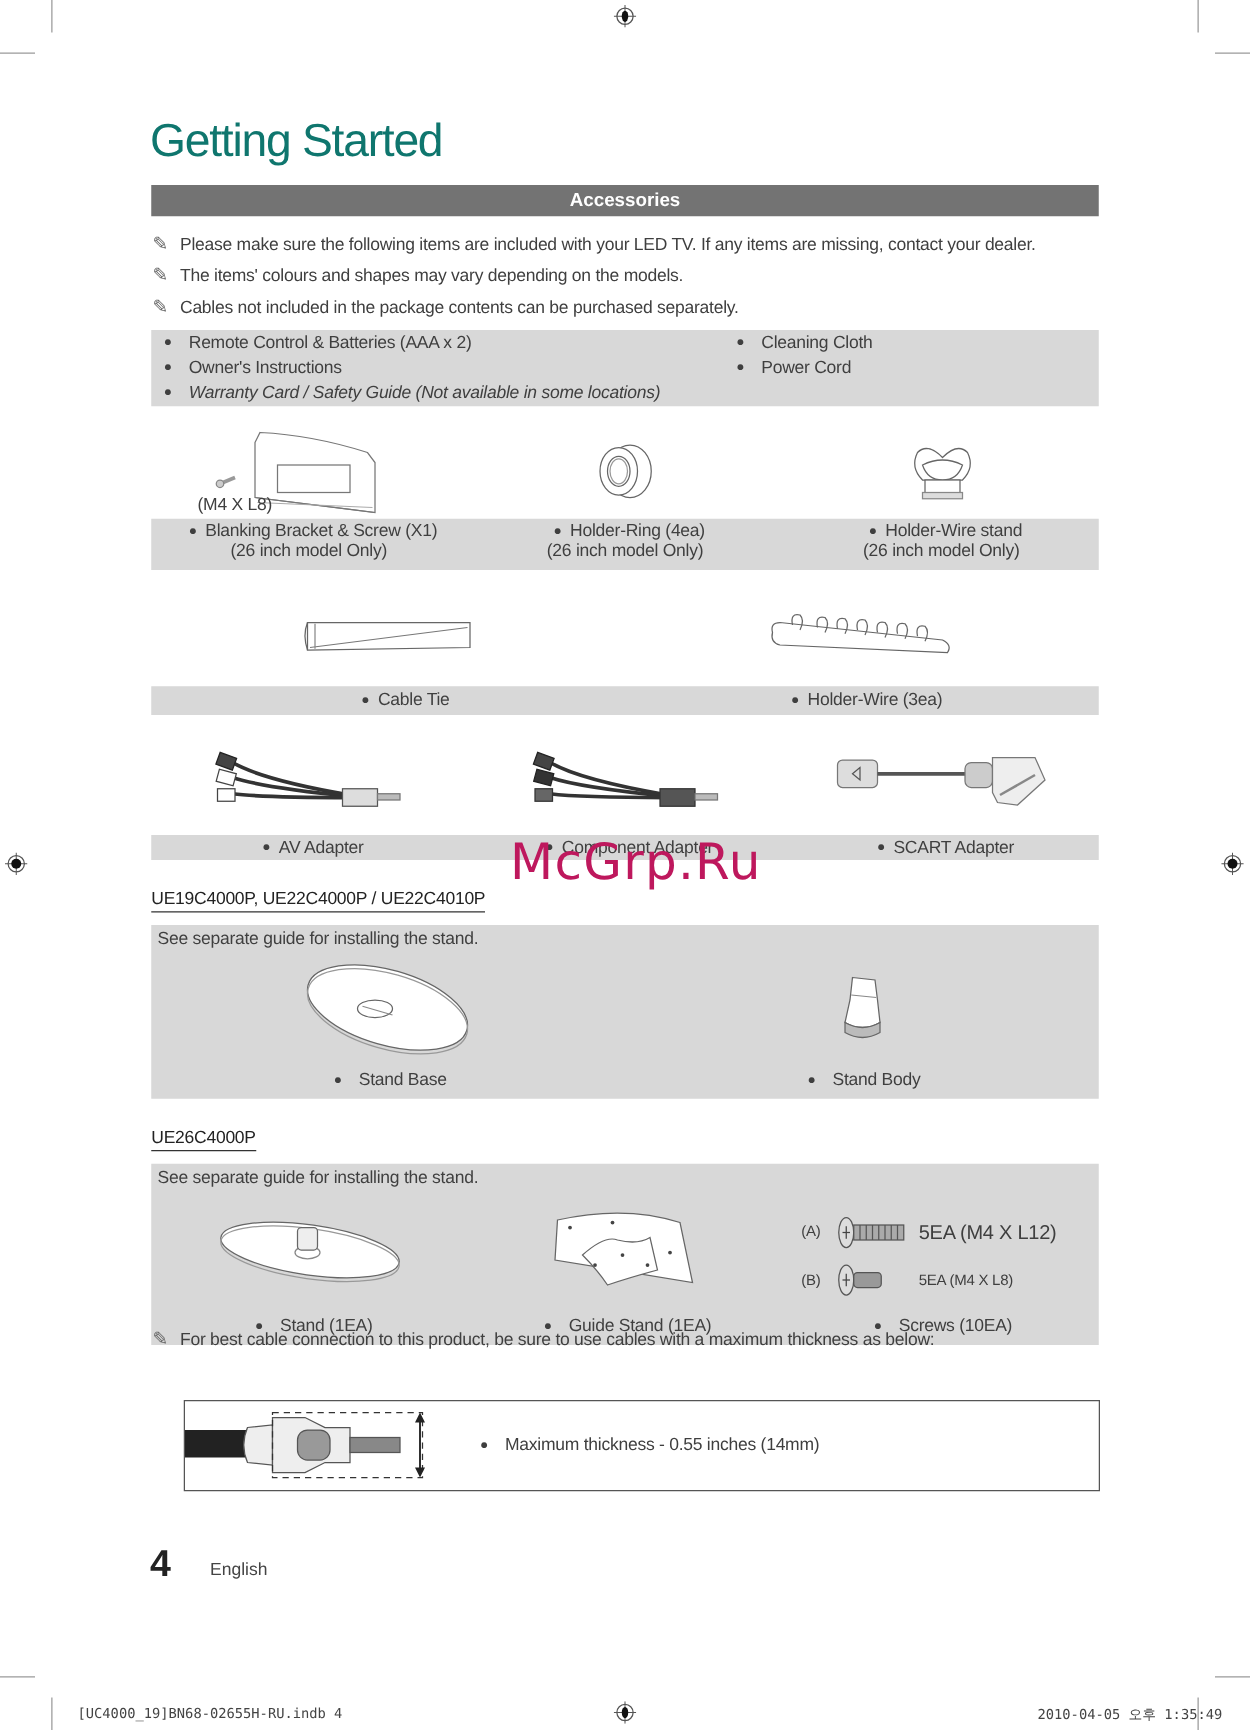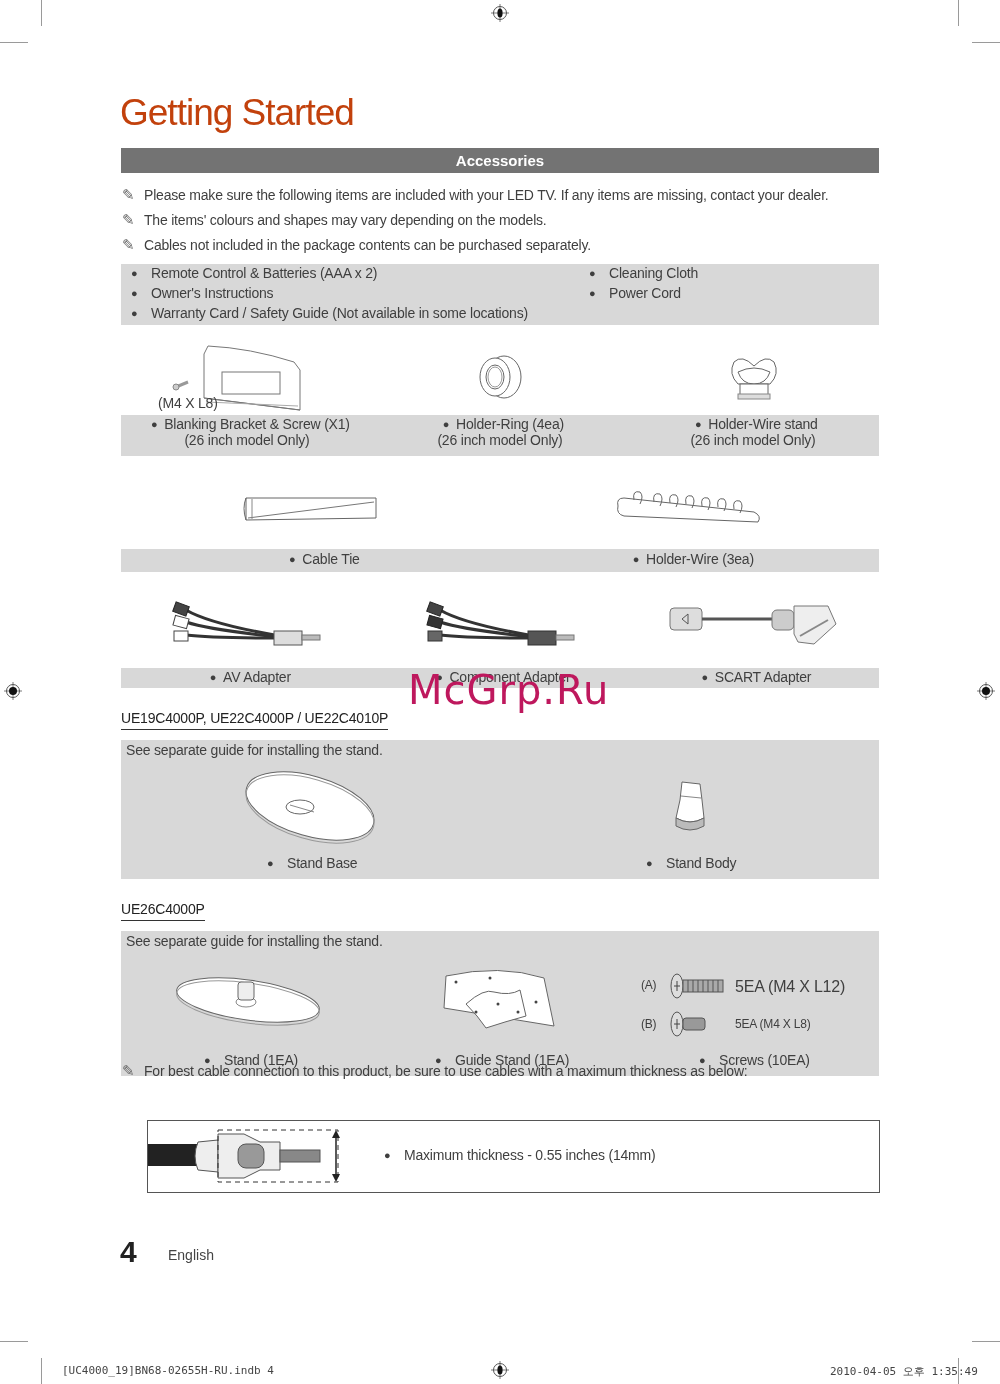--- a/index.html
+++ b/index.html
@@ -8,7 +8,7 @@
     .abs { position: absolute; }
     .crop { position: absolute; background: #9a9a9a; }
     .regmark { position: absolute; width: 18px; height: 18px; }
-    .title { left: 120px; top: 92px; font-size: 37px; font-weight: normal; color: #c2410c; letter-spacing: -1px; }
+    .title { left: 120px; top: 92px; font-size: 37px; font-weight: normal; color: #0f766e; letter-spacing: -1px; }
     .banner { left: 121px; top: 148px; width: 758px; height: 25px; background: #737373; color: #fff;
               font-weight: bold; font-size: 15px; text-align: center; line-height: 26px; }
     .note { left: 122px; font-size: 14px; color: #3f3f3f; white-space: nowrap; letter-spacing: -0.2px; }

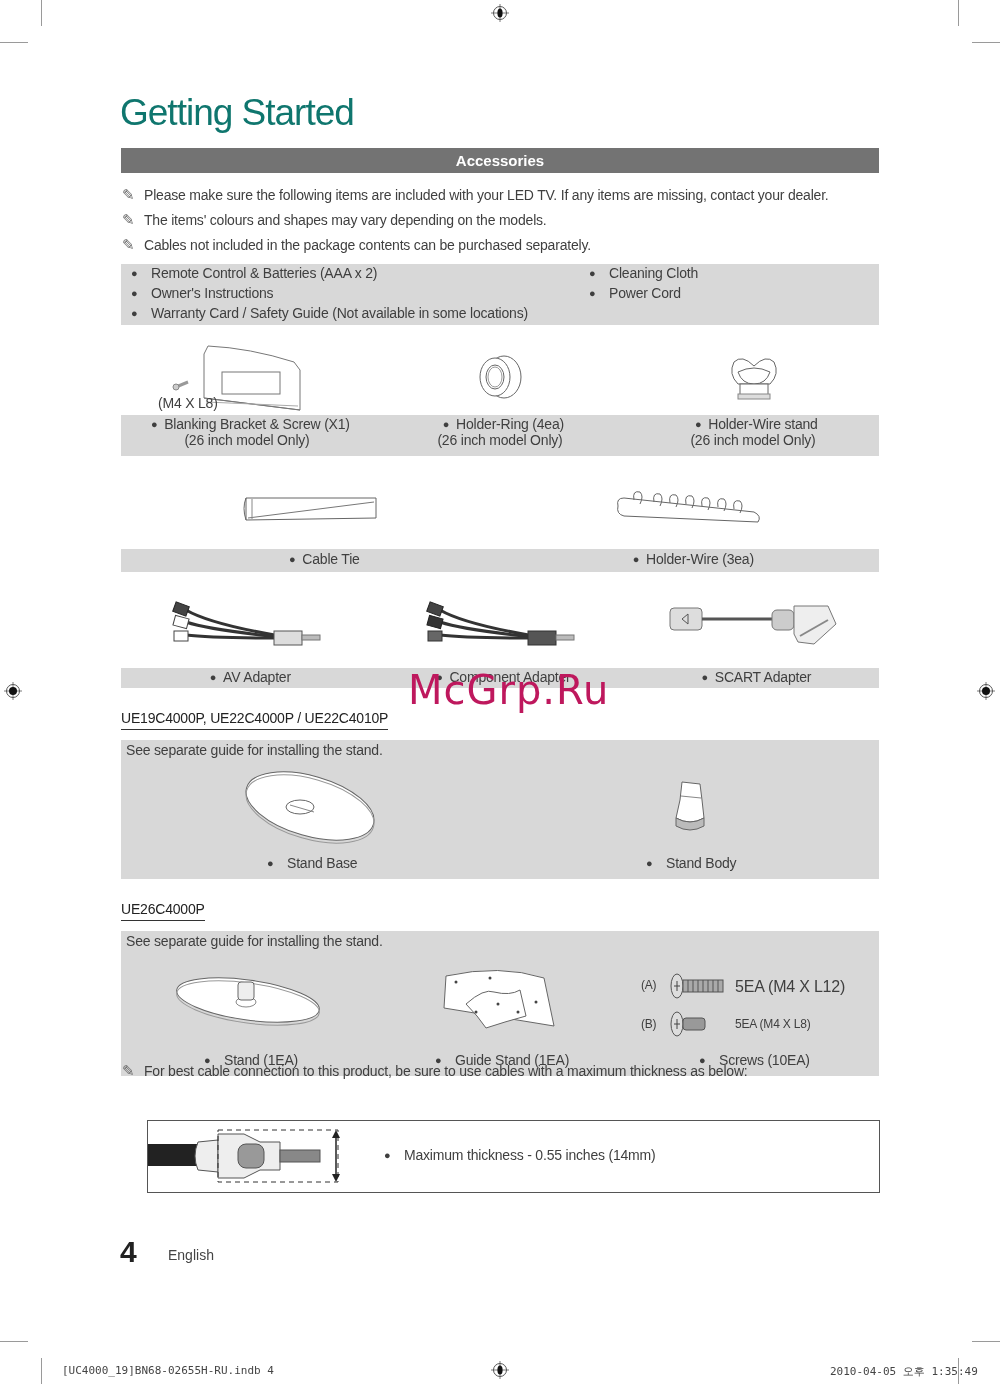--- a/index.html
+++ b/index.html
@@ -80,7 +80,7 @@
 <div class="graybar" style="left:121px;top:264px;width:758px;height:61px;"></div>
 <div class="bl" style="left:131px;top:265px;"><span class="dot">●</span><span>Remote Control &amp; Batteries (AAA x 2)</span></div>
 <div class="bl" style="left:131px;top:285px;"><span class="dot">●</span><span>Owner's Instructions</span></div>
-<div class="bl" style="left:131px;top:305px;"><span class="dot">●</span><span>Warranty Card / Safety Guide (Not available in some locations)</span></div>
+<div class="bl" style="left:131px;top:305px;font-style:italic;"><span class="dot">●</span><span>Warranty Card / Safety Guide (Not available in some locations)</span></div>
 <div class="bl" style="left:589px;top:265px;"><span class="dot">●</span><span>Cleaning Cloth</span></div>
 <div class="bl" style="left:589px;top:285px;"><span class="dot">●</span><span>Power Cord</span></div>
 

